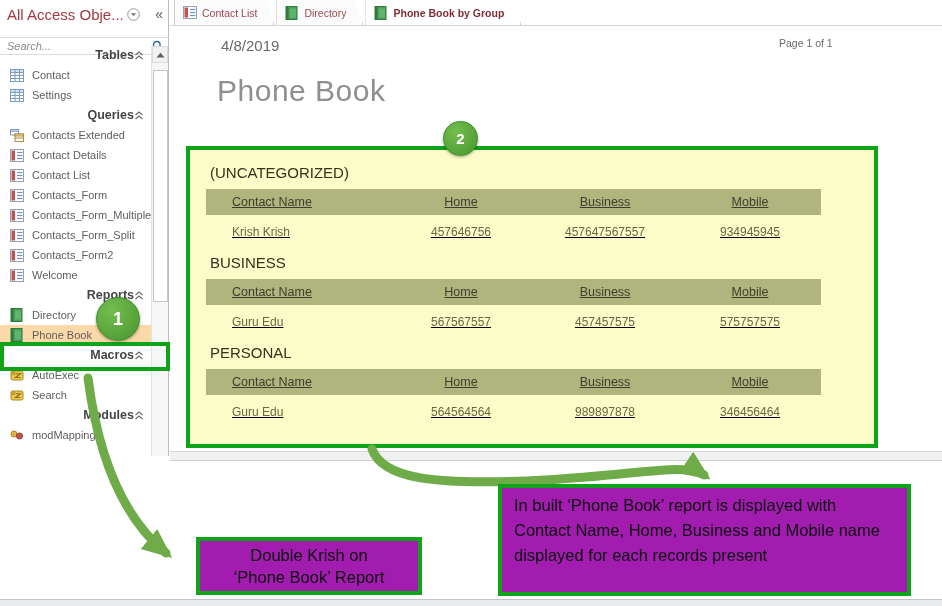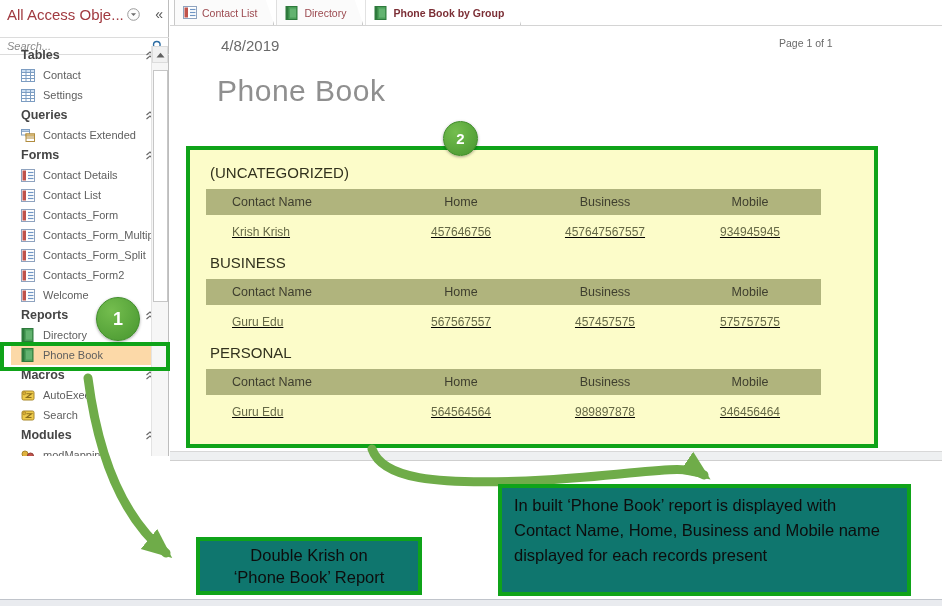--- a/index.html
+++ b/index.html
@@ -18,7 +18,7 @@
              display:flex;align-items:center;margin-top:9px;}
   .sb-search-text{flex:1;font-style:italic;font-size:11px;color:#8a8a8a;padding-left:7px;}
   .sb-search-icon{width:22px;display:flex;justify-content:center;}
-  .sb-list{position:absolute;left:11px;top:45px;width:152px;height:411px;overflow:hidden;}
+  .sb-list{position:absolute;left:0;top:45px;width:152px;height:411px;overflow:hidden;text-align:right;}
   .sb-sec{height:20px;display:flex;align-items:center;padding:0 8px 0 10px;}
   .sb-sec-label{font-size:12.5px;font-weight:700;color:#454545;flex:1;}
   .sb-chevrons{display:flex;align-items:center;}

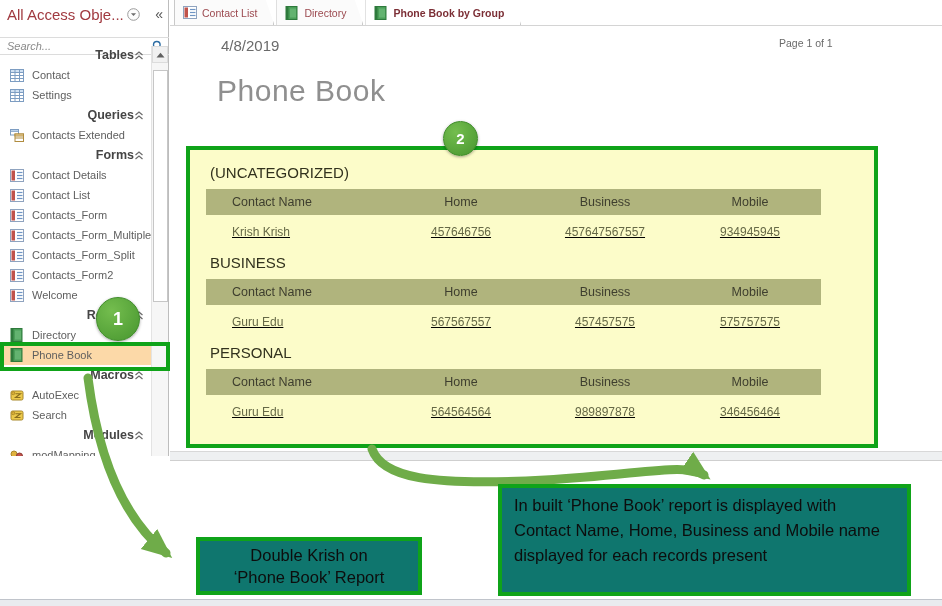--- a/index.html
+++ b/index.html
@@ -161,14 +161,6 @@
           </span>
           <span class="sb-item-label">Contacts Extended</span>
         </div>
-        <div class="sb-sec">
-          <span class="sb-sec-label">Forms</span>
-          <span class="sb-chevrons">
-            <svg width="10" height="9" viewBox="0 0 10 9">
-              <path d="M1.5 4 L5 1 L8.5 4 M1.5 8 L5 5 L8.5 8" fill="none" stroke="#6b6b6b" stroke-width="1.2"></path>
-            </svg>
-          </span>
-        </div>
         <div class="sb-item">
           <span class="sb-ico">
             <svg width="14" height="13" viewBox="0 0 14 13">

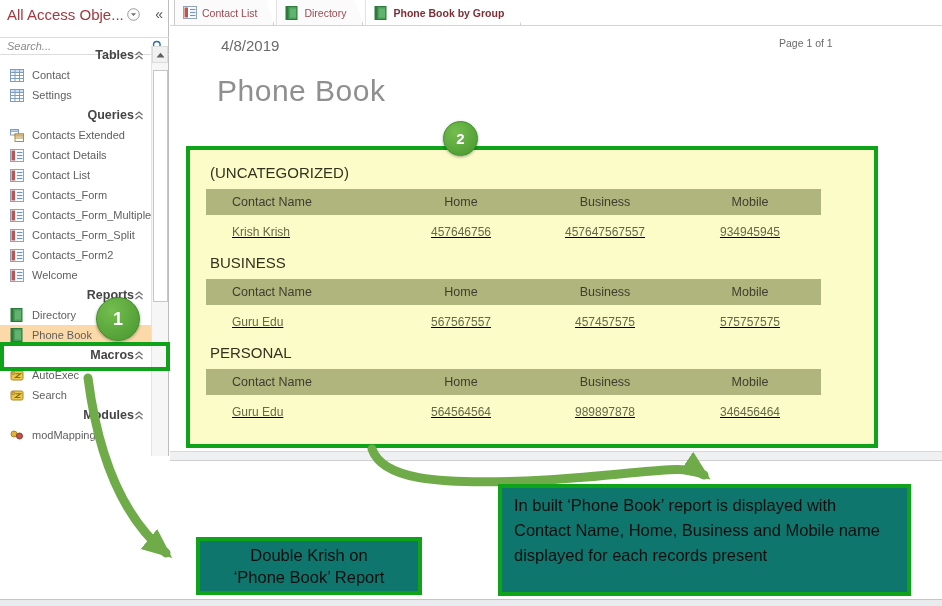--- a/index.html
+++ b/index.html
@@ -55,7 +55,7 @@
            border:4px solid #0FA319;background:#FCFCC9;padding:8px 0 0 16px;z-index:3;}
   .grp-name{font-size:15px;color:#32321e;height:22px;line-height:22px;margin:4px 0 5px 4px;}
   .grp-head{width:615px;height:26px;background:#B0B47D;display:flex;align-items:center;}
-  .grp-head span{font-size:12.5px;color:#3e3e2e;}
+  .grp-head span{font-size:12.5px;color:#3e3e2e;text-decoration:underline;}
   .grp-row{width:615px;height:33px;display:flex;align-items:center;text-decoration:underline;}
   .grp-row span{font-size:12px;color:#666947;}
   .c0{width:185px;padding-left:26px;box-sizing:border-box;text-align:left;}

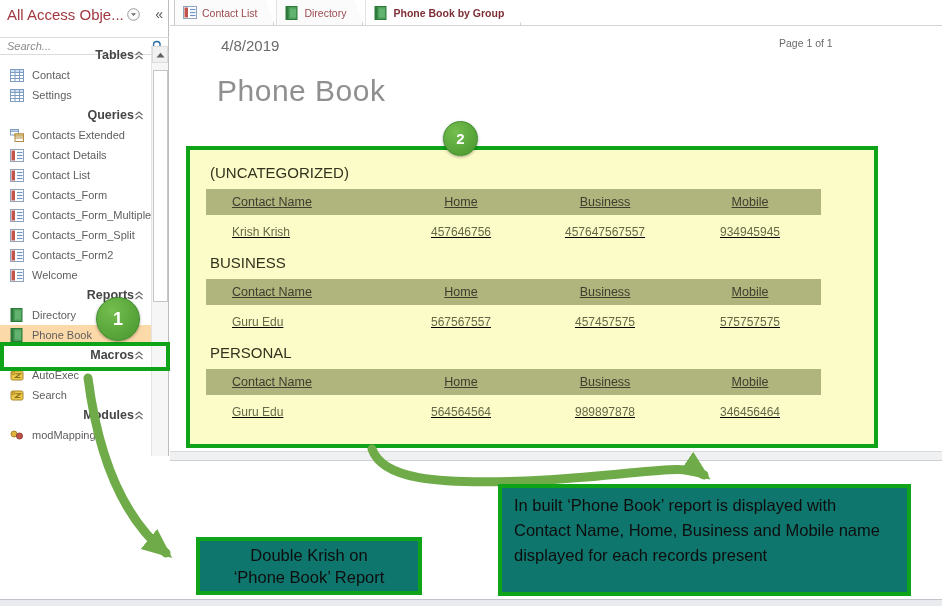--- a/index.html
+++ b/index.html
@@ -73,7 +73,7 @@
          border:1px solid #3f8c2a;box-shadow:0 1px 3px rgba(0,0,0,.35);}
   #badge1{left:96px;top:297px;width:42px;height:42px;font-size:18px;}
   #badge2{left:443px;top:121px;width:33px;height:33px;font-size:15px;}
-  .callout{box-sizing:border-box;border:4px solid #0FA319;background:#0f766e;color:#0d0d0d;z-index:8;position:absolute;}
+  .callout{box-sizing:border-box;border:4px solid #0FA319;background:#a21caf;color:#0d0d0d;z-index:8;position:absolute;}
   #callout-left{left:196px;top:537px;width:226px;height:58px;display:flex;flex-direction:column;
                 align-items:center;justify-content:center;font-size:16.5px;line-height:1.35;}
   #callout-right{left:498px;top:484px;width:413px;height:112px;padding:5px 12px;

